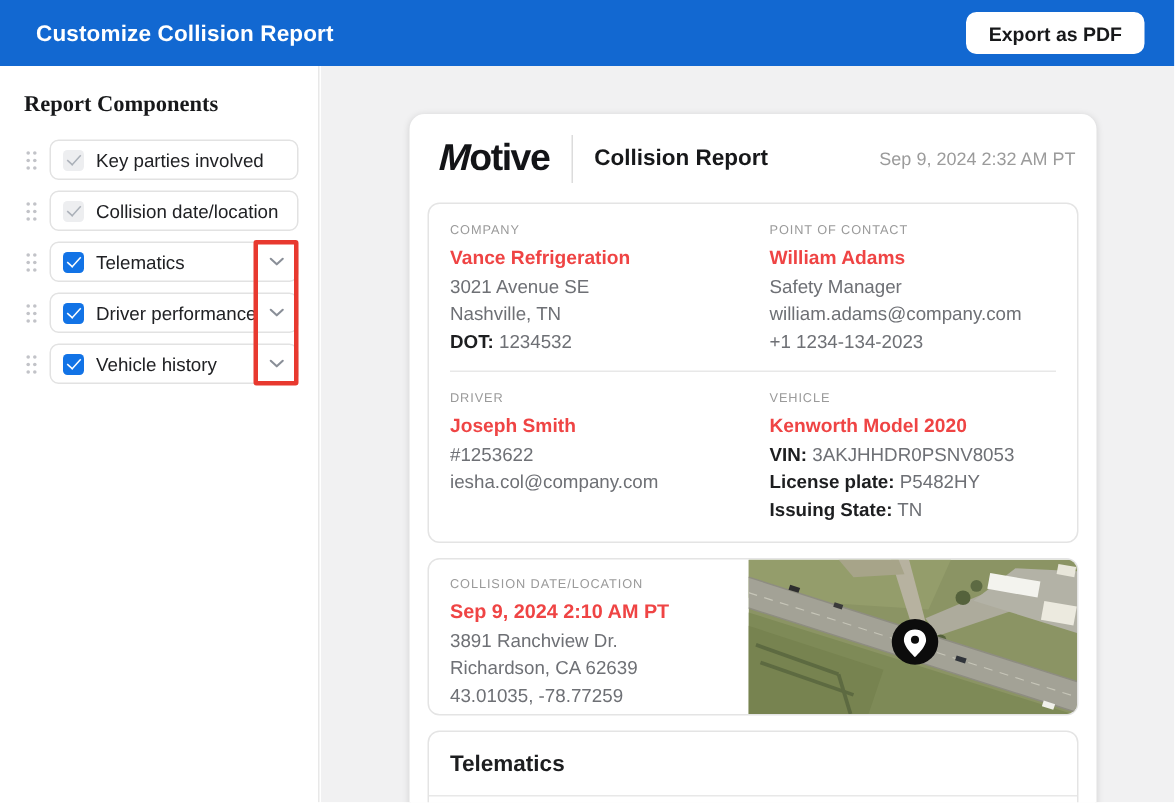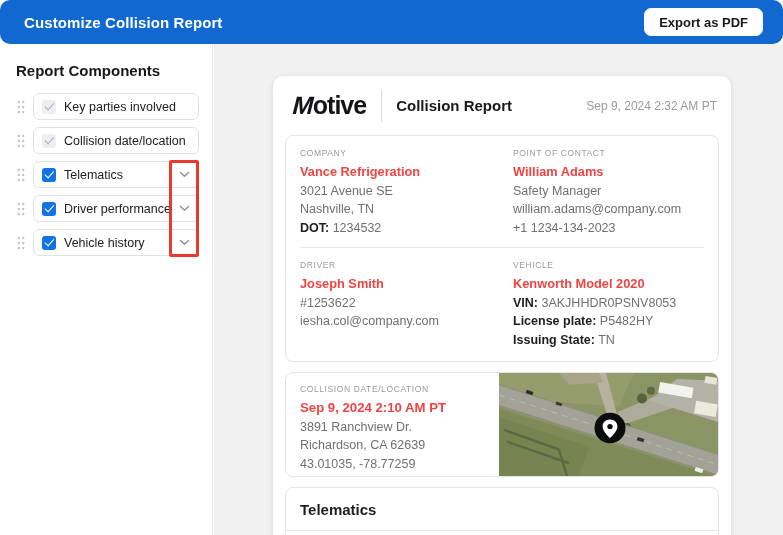--- a/index.html
+++ b/index.html
@@ -9,7 +9,7 @@
 
   
   .topbar{position:absolute;top:0;left:0;right:0;height:44px;background:#1268d1;
-          display:flex;align-items:center;padding:0 20px 0 24px;z-index:10;border-radius:10px;}
+          display:flex;align-items:center;padding:0 20px 0 24px;z-index:10;}
   .topbar-title{color:#fff;font-size:15px;font-weight:700;letter-spacing:.1px;}
   .topbar-actions{margin-left:auto;display:flex;gap:9px;}
   .btn{height:28px;border-radius:7px;padding:0 14px;font-size:13px;font-weight:700;

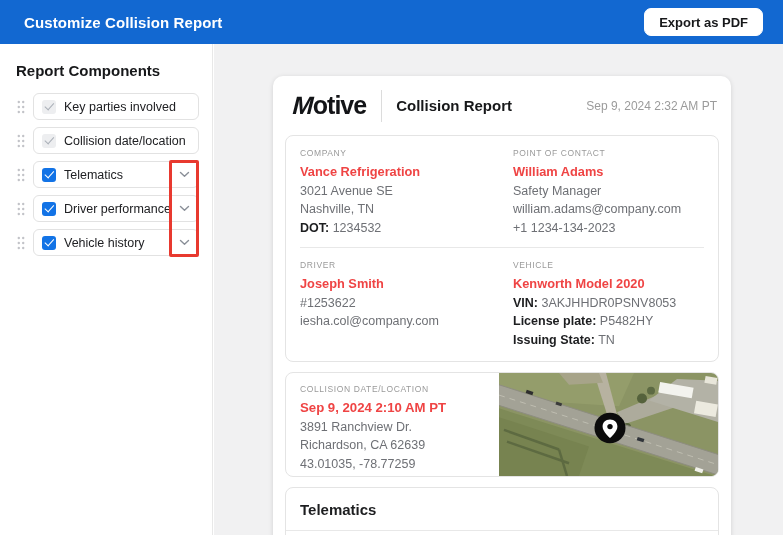--- a/index.html
+++ b/index.html
@@ -20,7 +20,7 @@
   
   .sidebar{position:absolute;top:44px;left:0;width:213px;bottom:0;background:#fff;
            border-right:1px solid #e8e8e8;}
-  .sidebar-heading{font-size:15px;font-weight:700;color:#17181a;margin:18px 0 0 16px;}
+  .sidebar-heading{font-size:15px;font-weight:700;color:#17181a;margin:18px 0 0 16px;font-family:Liberation Serif, serif;}
   .items{position:absolute;top:49px;left:0;right:0;}
   .item-row{display:flex;align-items:center;height:27px;margin-bottom:7px;}
   .drag-handle{margin-left:17px;width:8px;display:flex;align-items:center;cursor:grab;}

